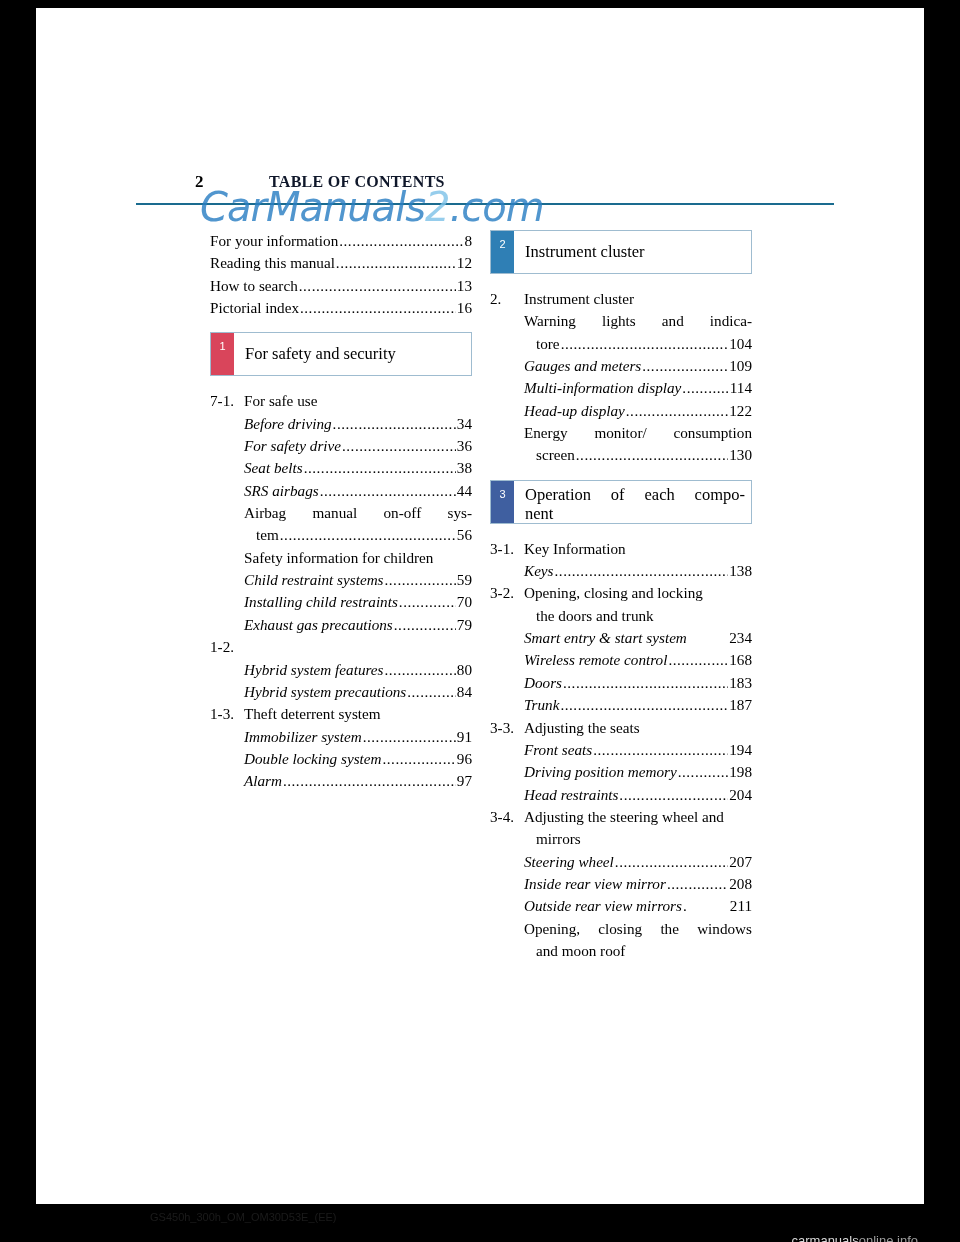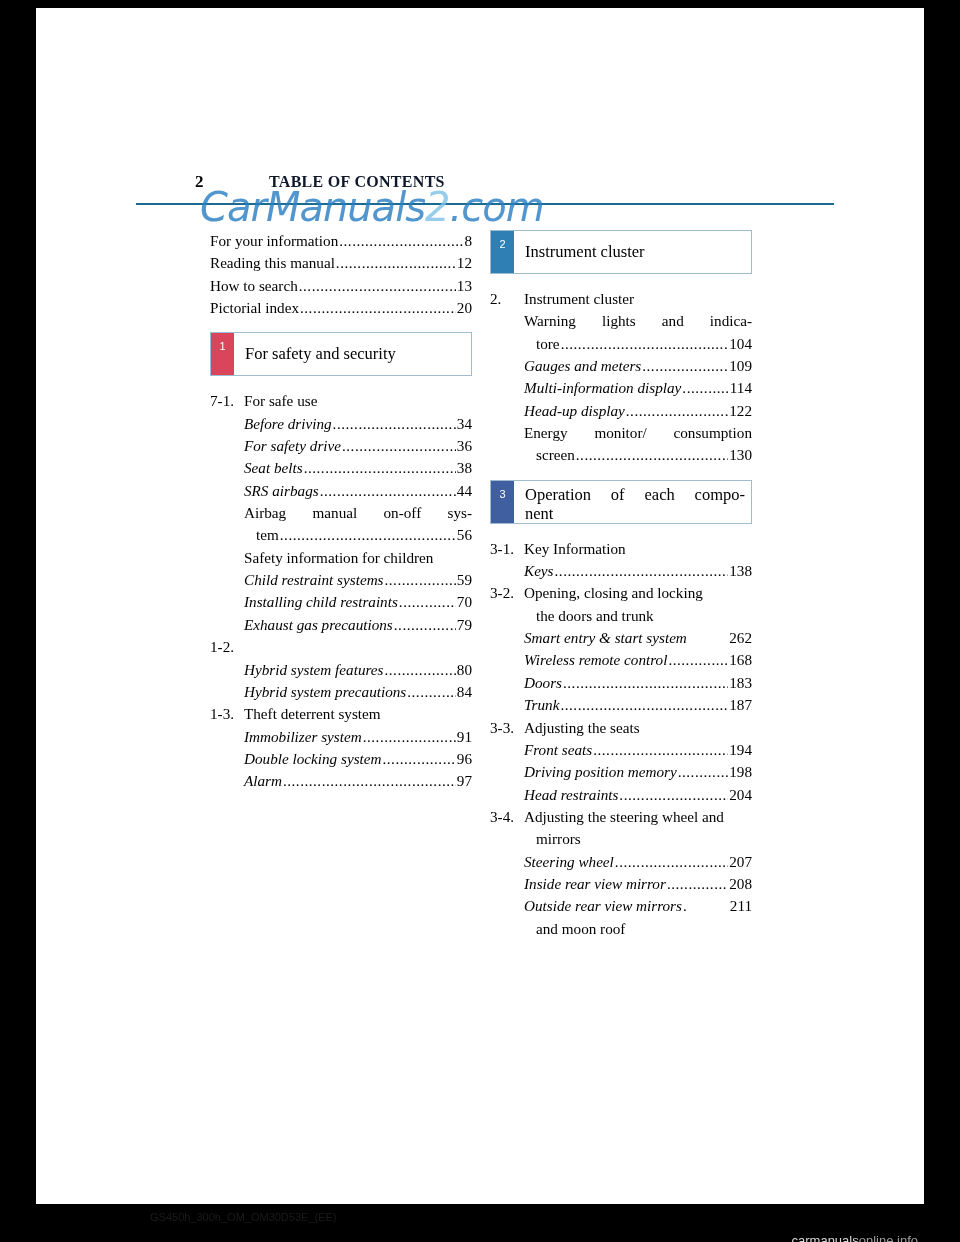--- a/index.html
+++ b/index.html
@@ -256,7 +256,7 @@
       <div class="entry">
         <span class="lbl">Pictorial index</span>
         <span class="dots">......................................................</span>
-        <span class="pg">20</span>
+        <span class="pg">16</span>
       </div>
 
       <div class="banner">

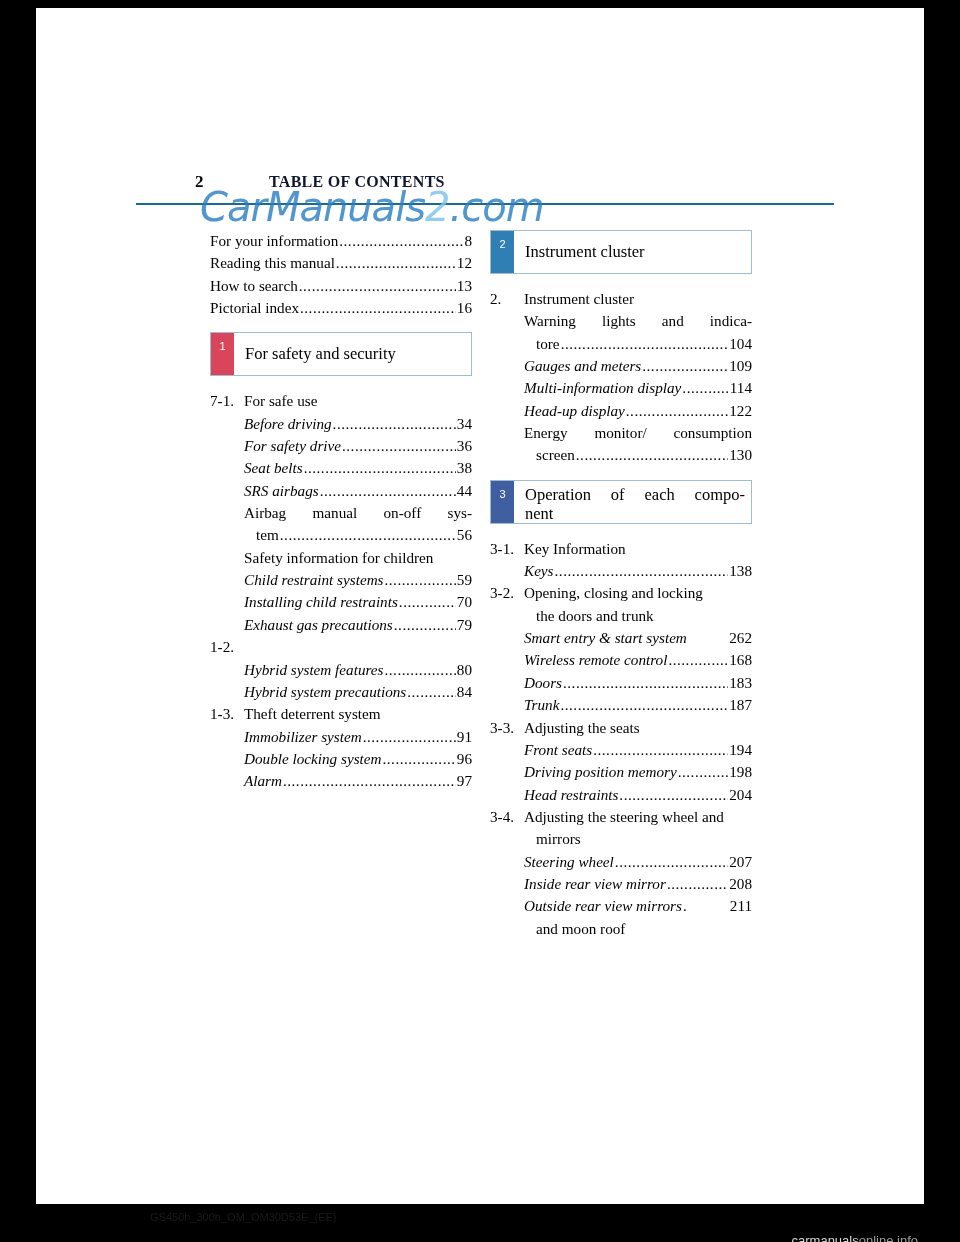--- a/index.html
+++ b/index.html
@@ -422,7 +422,7 @@
       <div class="sub">
         <span class="lbl">Smart entry &amp; start system</span>
         <span class="dots">&nbsp;</span>
-        <span class="pg">262</span>
+        <span class="pg">234</span>
       </div>
       <div class="sub">
         <span class="lbl">Wireless remote control</span>

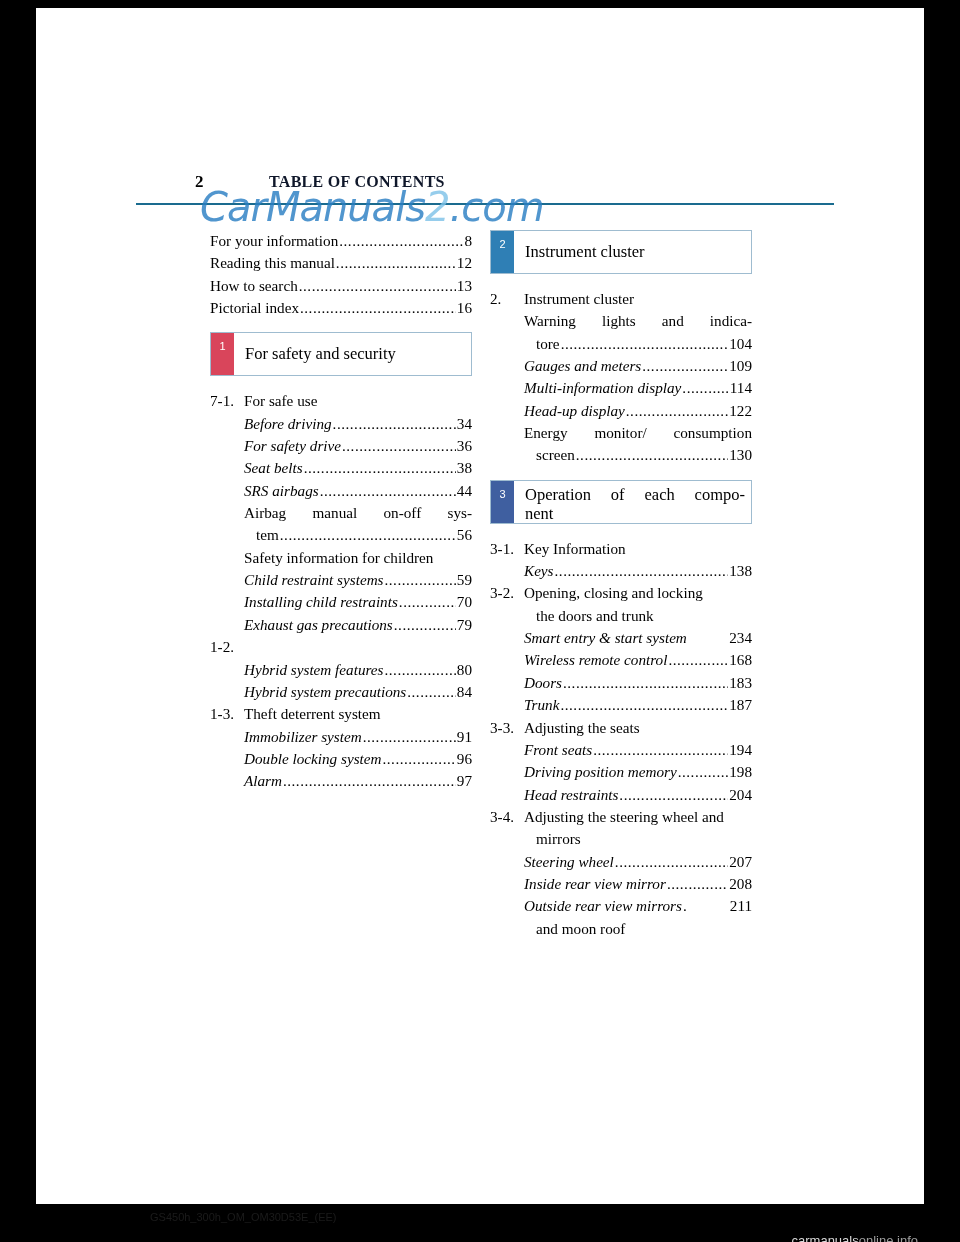--- a/index.html
+++ b/index.html
@@ -483,6 +483,7 @@
         <span class="pg">211</span>
       </div>
       <div class="sub-wrap">
+        <div>Opening, closing the windows</div>
         <div style="padding-left:12px;text-align-last:left;">and moon roof</div>
       </div>
 

